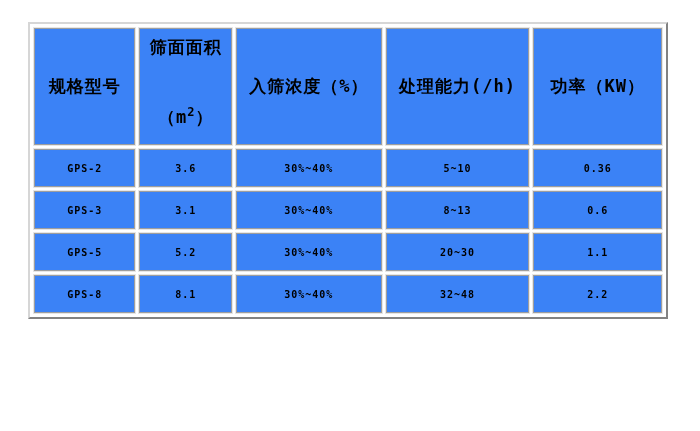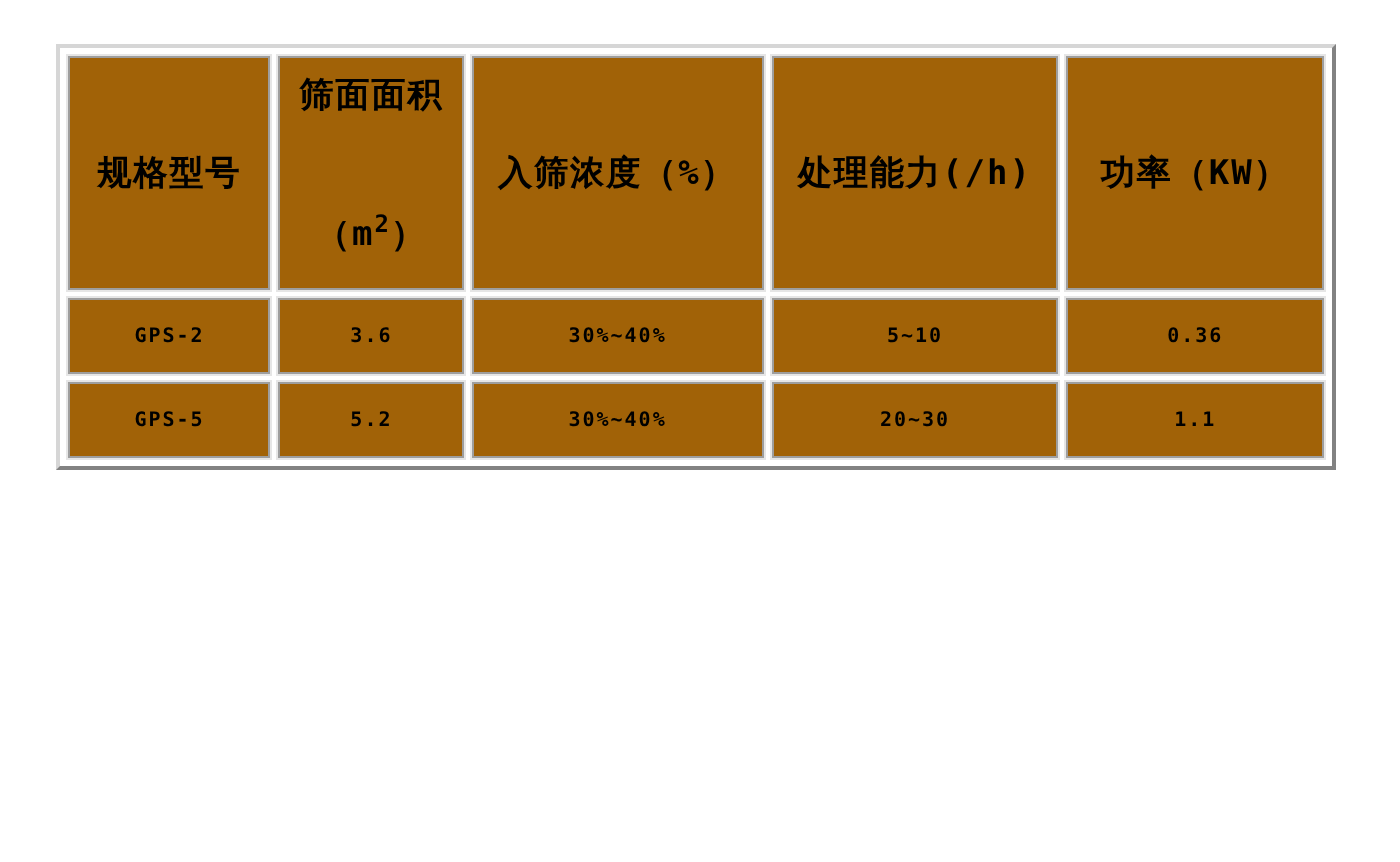--- a/index.html
+++ b/index.html
@@ -33,7 +33,7 @@
   td {
     border: 1px solid #9e9e9e;
     box-shadow: 0 0 0 1px #e6e6e6;
-    background: #a16207;
+    background: #3b82f6;
     text-align: center;
     vertical-align: middle;
     font-weight: bold;

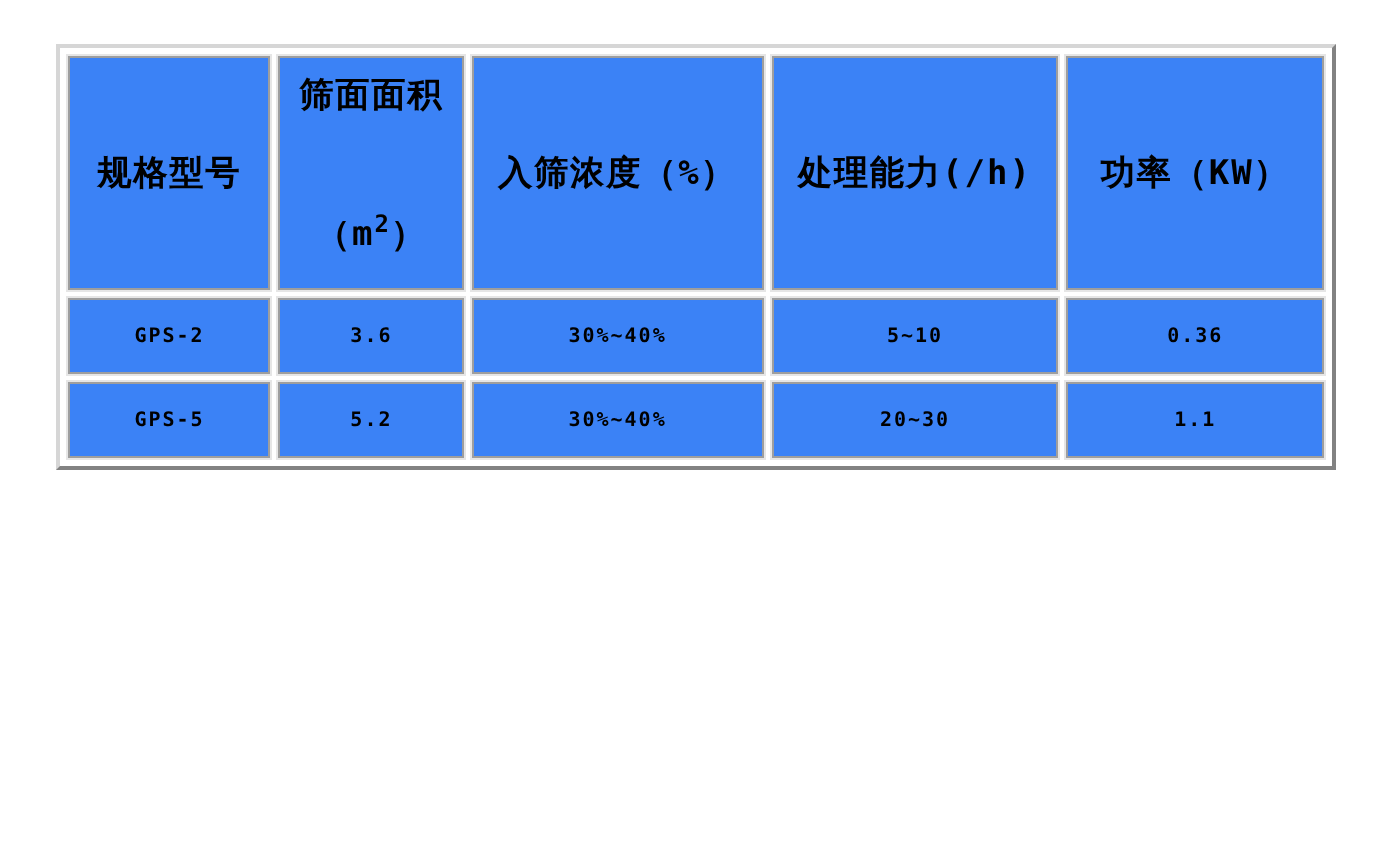--- a/index.html
+++ b/index.html
@@ -104,6 +104,13 @@
         <td>0.36</td>
       </tr>
       <tr class="data-row">
+        <td>GPS-3</td>
+        <td>3.1</td>
+        <td>30%~40%</td>
+        <td>8~13</td>
+        <td>0.6</td>
+      </tr>
+      <tr class="data-row">
         <td>GPS-5</td>
         <td>5.2</td>
         <td>30%~40%</td>

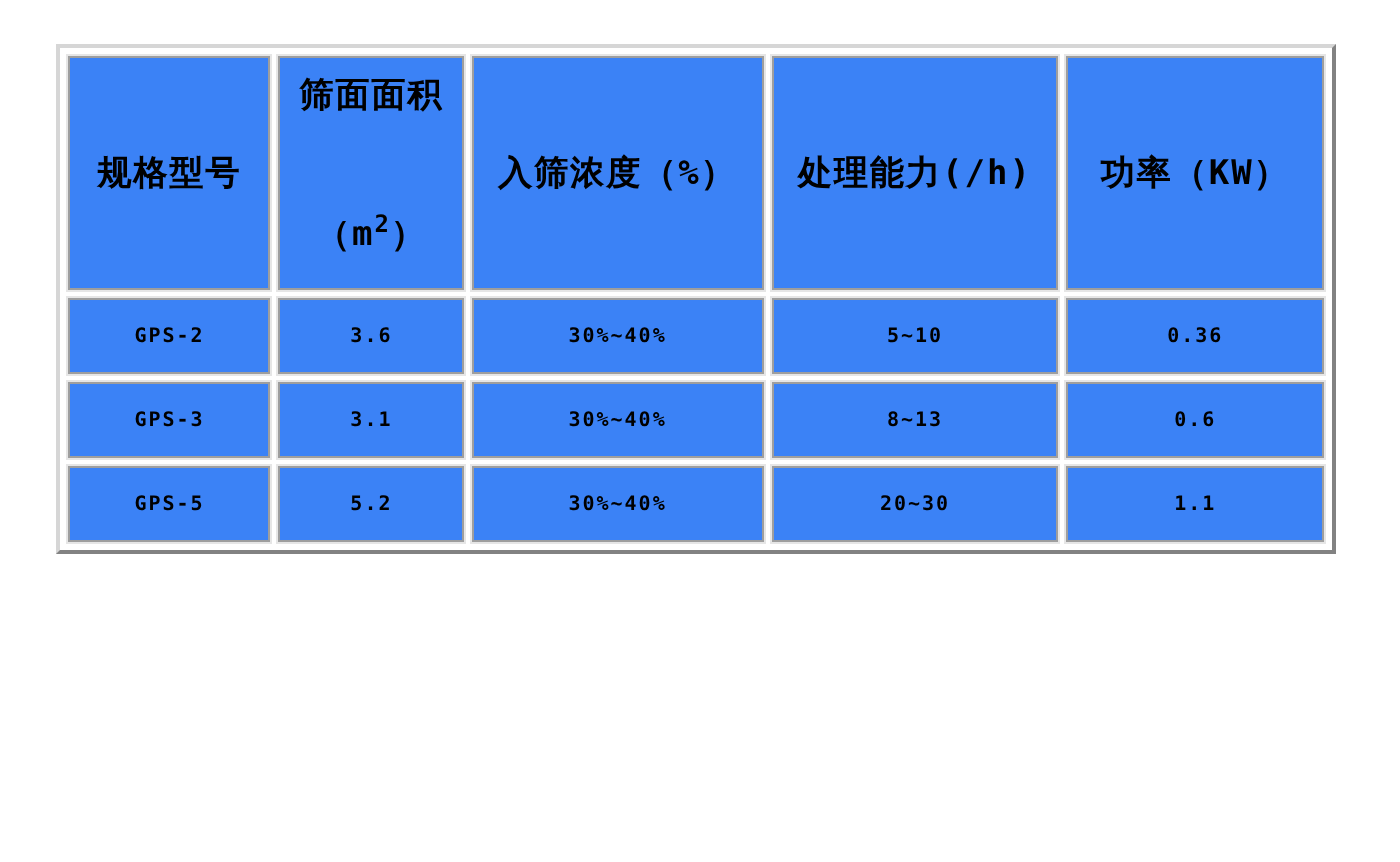--- a/index.html
+++ b/index.html
@@ -117,6 +117,13 @@
         <td>20~30</td>
         <td>1.1</td>
       </tr>
+      <tr class="data-row">
+        <td>GPS-8</td>
+        <td>8.1</td>
+        <td>30%~40%</td>
+        <td>32~48</td>
+        <td>2.2</td>
+      </tr>
     </tbody>
   </table>
 </div>

